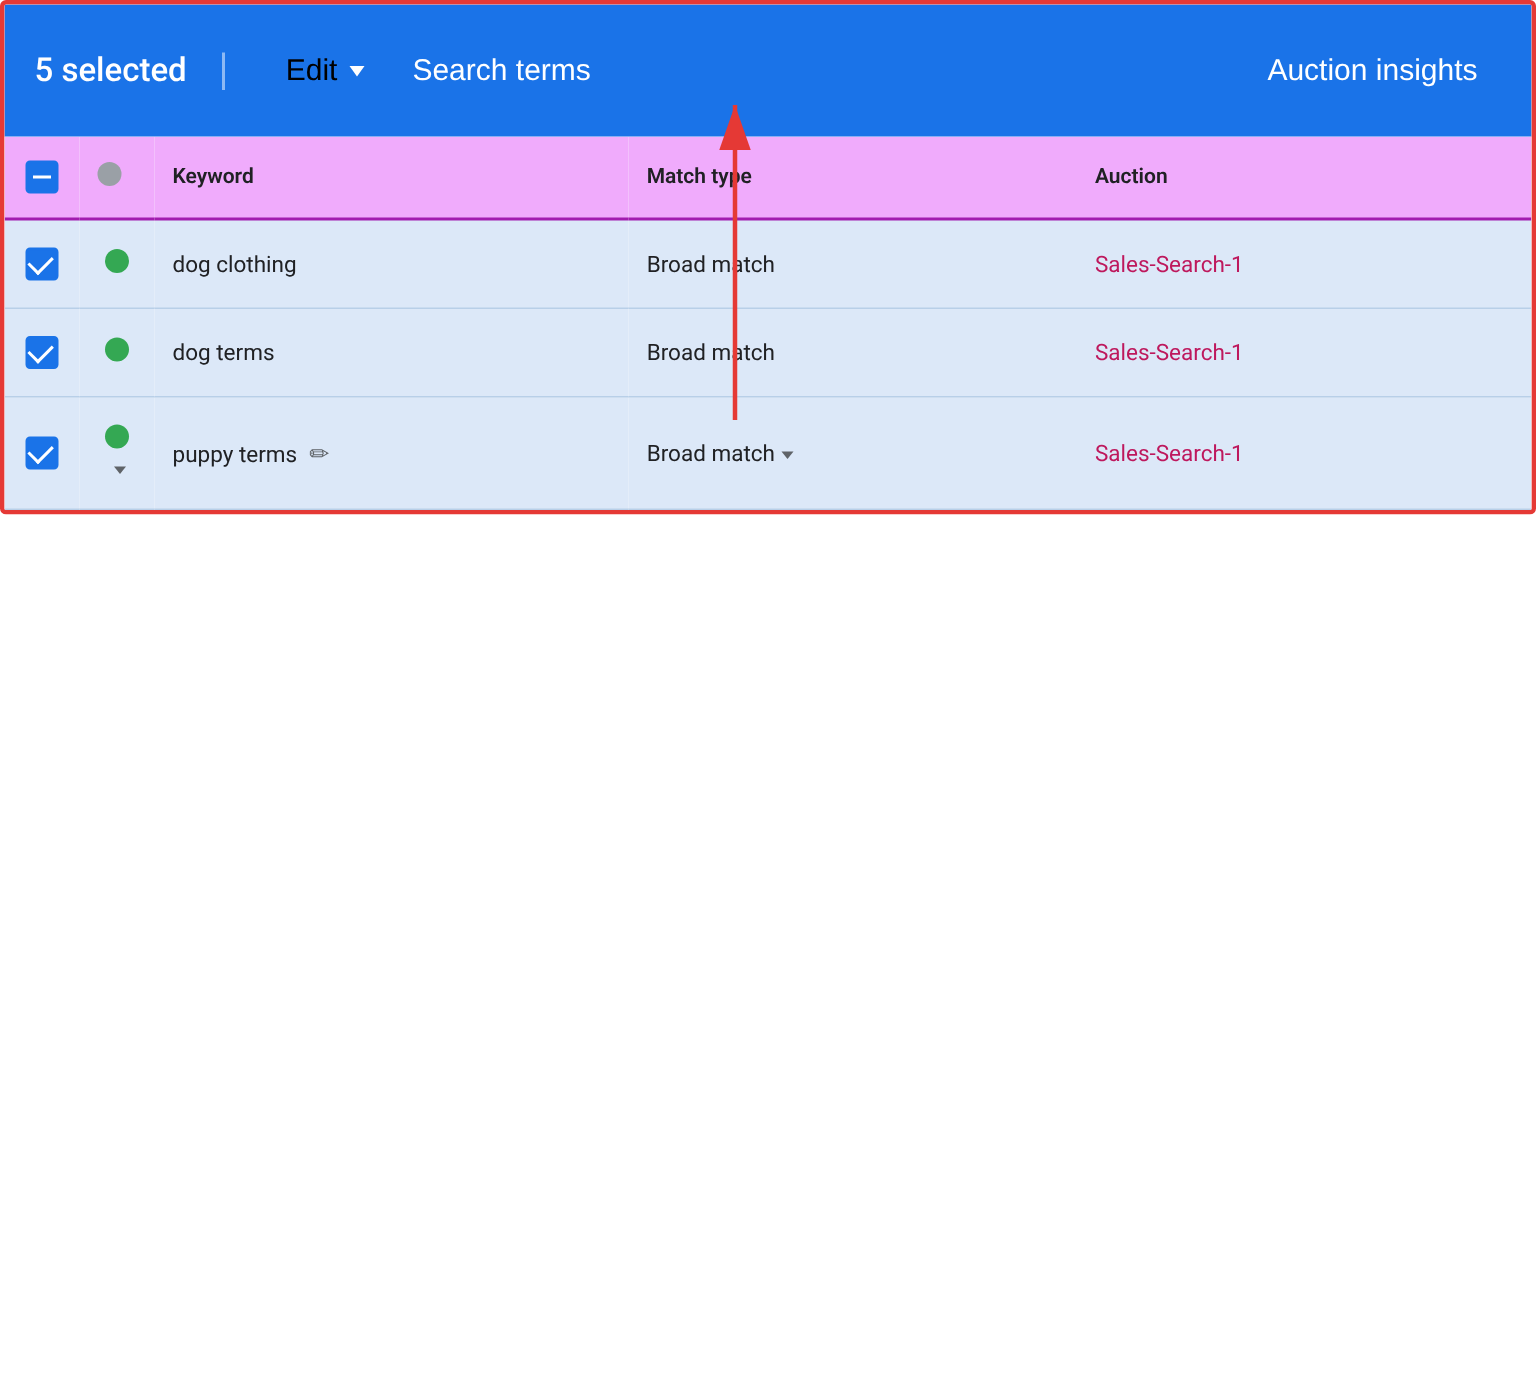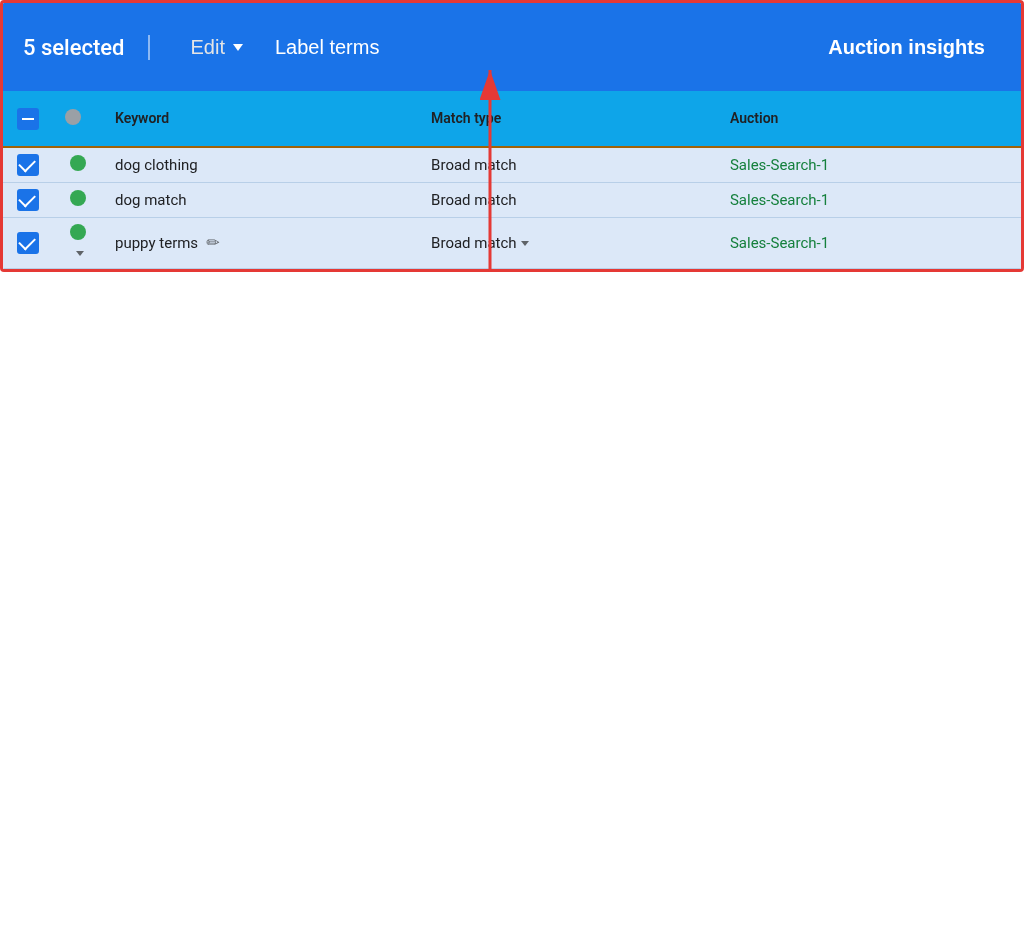--- a/index.html
+++ b/index.html
@@ -39,7 +39,7 @@
     }
 
     .action-btn {
-      color: #e5e5e5;
+      color: #000000;
       font-size: 20px;
       font-weight: 500;
       background: none;

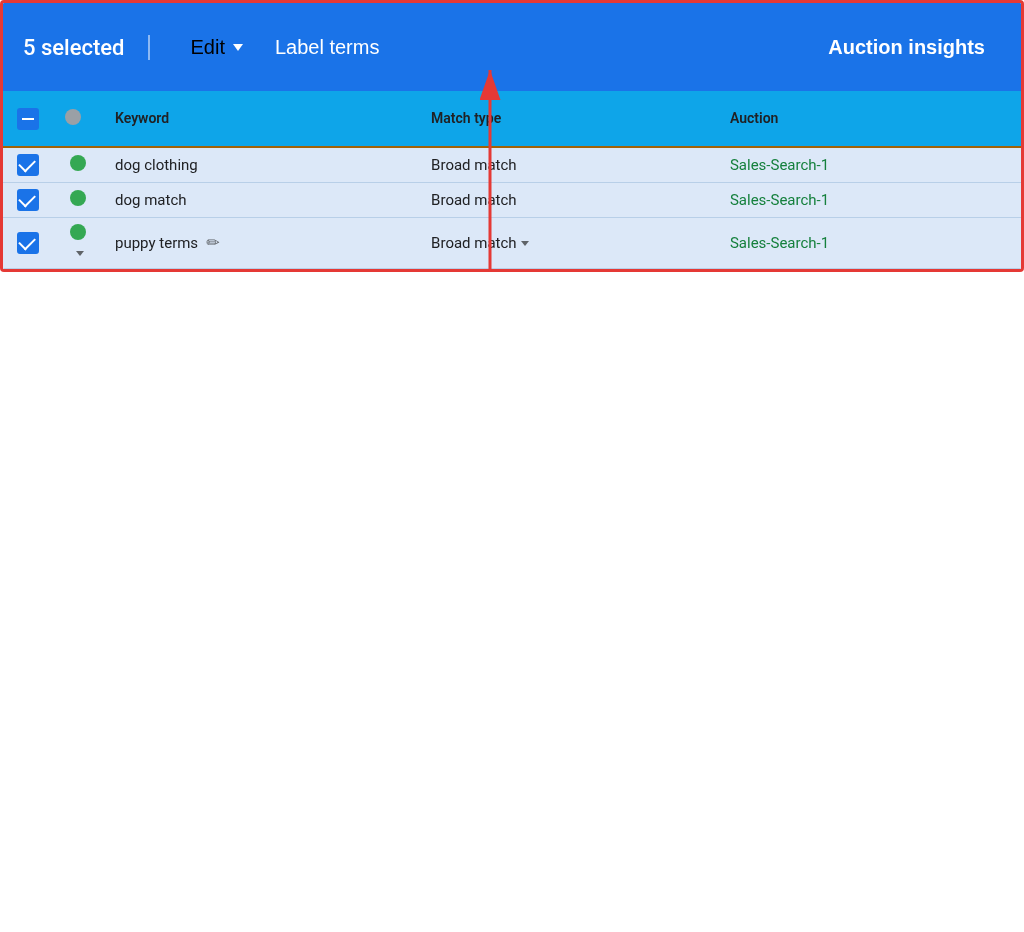--- a/index.html
+++ b/index.html
@@ -246,7 +246,7 @@
         <span class="caret"></span>
       </button>
 
-      <button class="search-terms-btn">Label terms</button>
+      <button class="search-terms-btn">Search terms</button>
 
 
       <button class="auction-insights-btn">Auction insights</button>

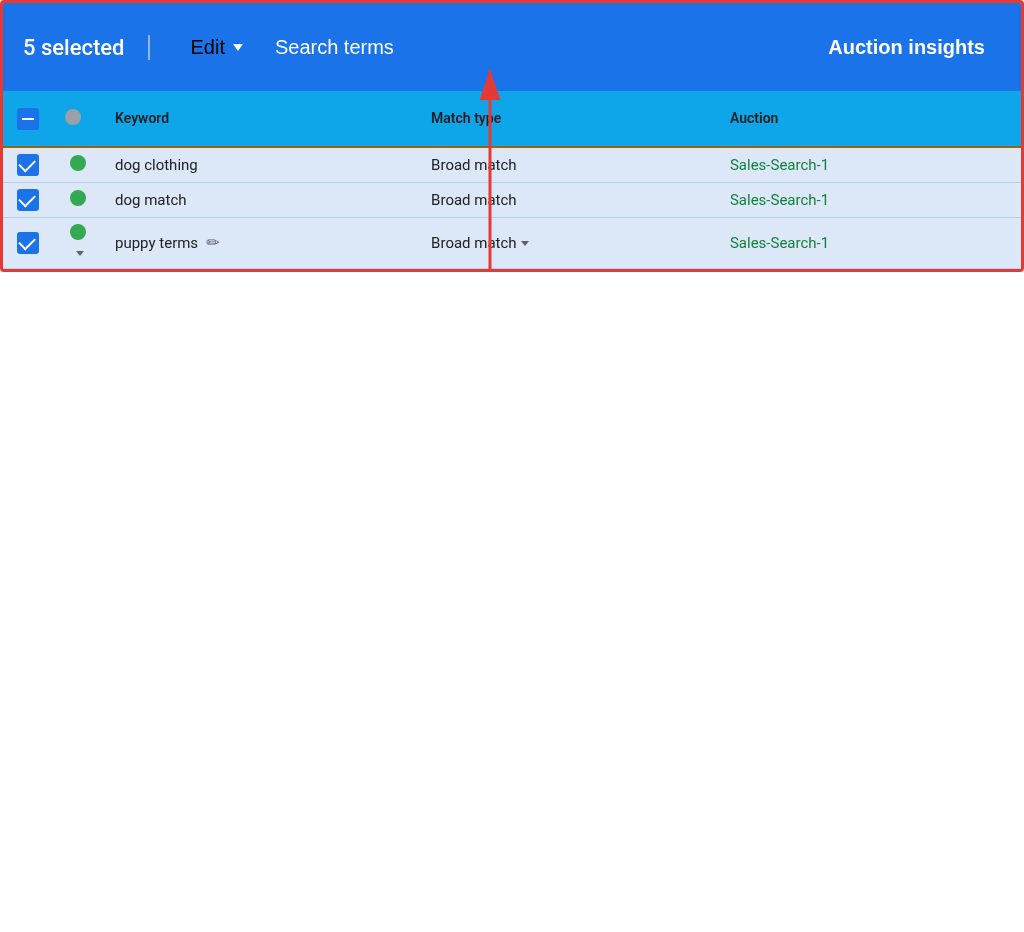--- a/index.html
+++ b/index.html
@@ -76,7 +76,7 @@
     .auction-insights-btn {
       color: #fff;
       font-size: 20px;
-      font-weight: 700;
+      font-weight: 400;
       background: none;
       border: none;
       cursor: pointer;

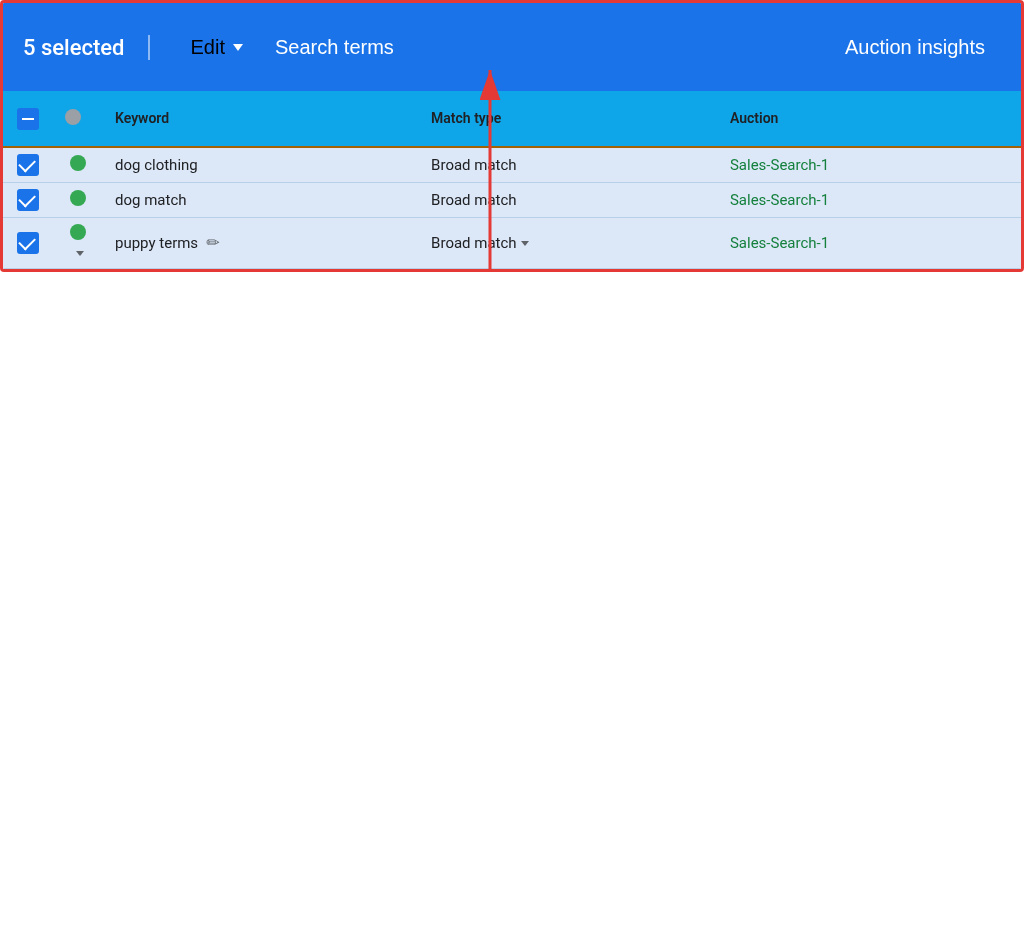--- a/index.html
+++ b/index.html
@@ -97,8 +97,8 @@
     }
 
     thead tr {
-      background: #0ea5e9;
-      border-bottom: 2px solid #a16207;
+      background: #f0abfc;
+      border-bottom: 2px solid #a21caf;
     }
 
     thead th {

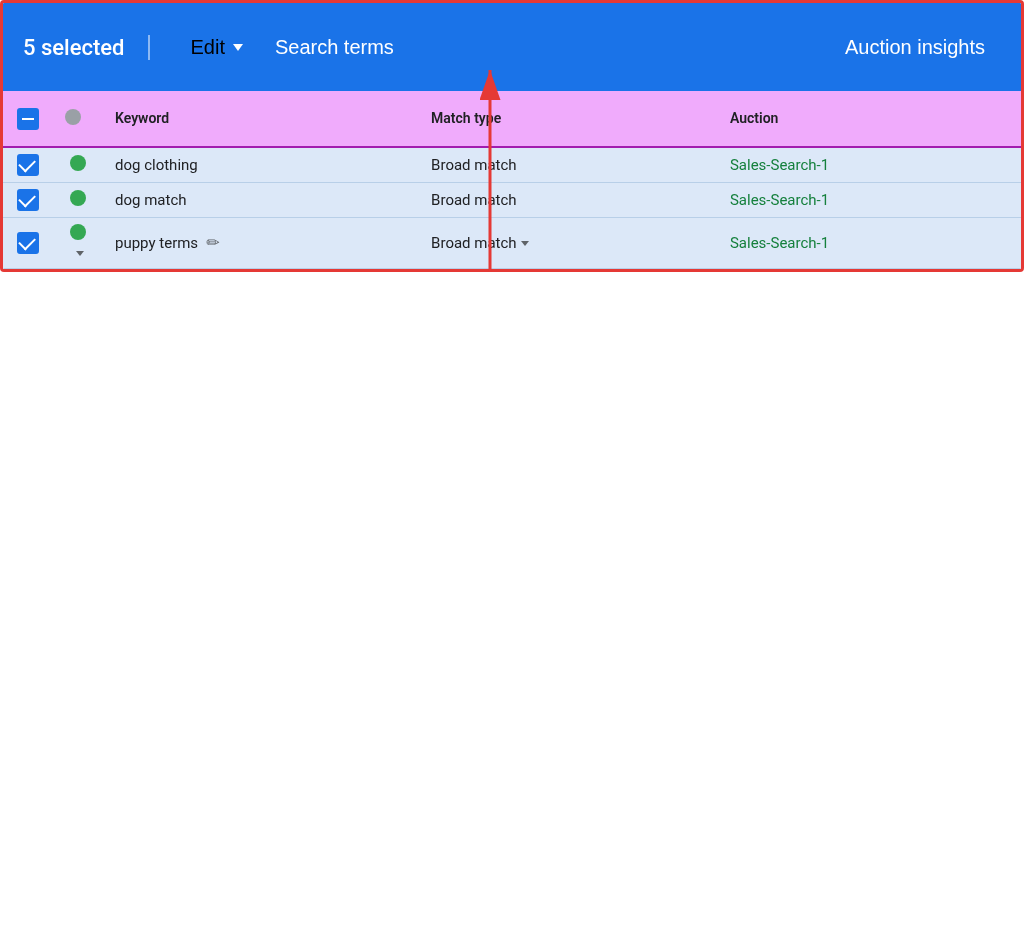--- a/index.html
+++ b/index.html
@@ -124,7 +124,7 @@
     }
 
     tbody td {
-      padding: 6px 12px;
+      padding: 18px 12px;
       font-size: 15px;
       color: #202124;
       vertical-align: middle;

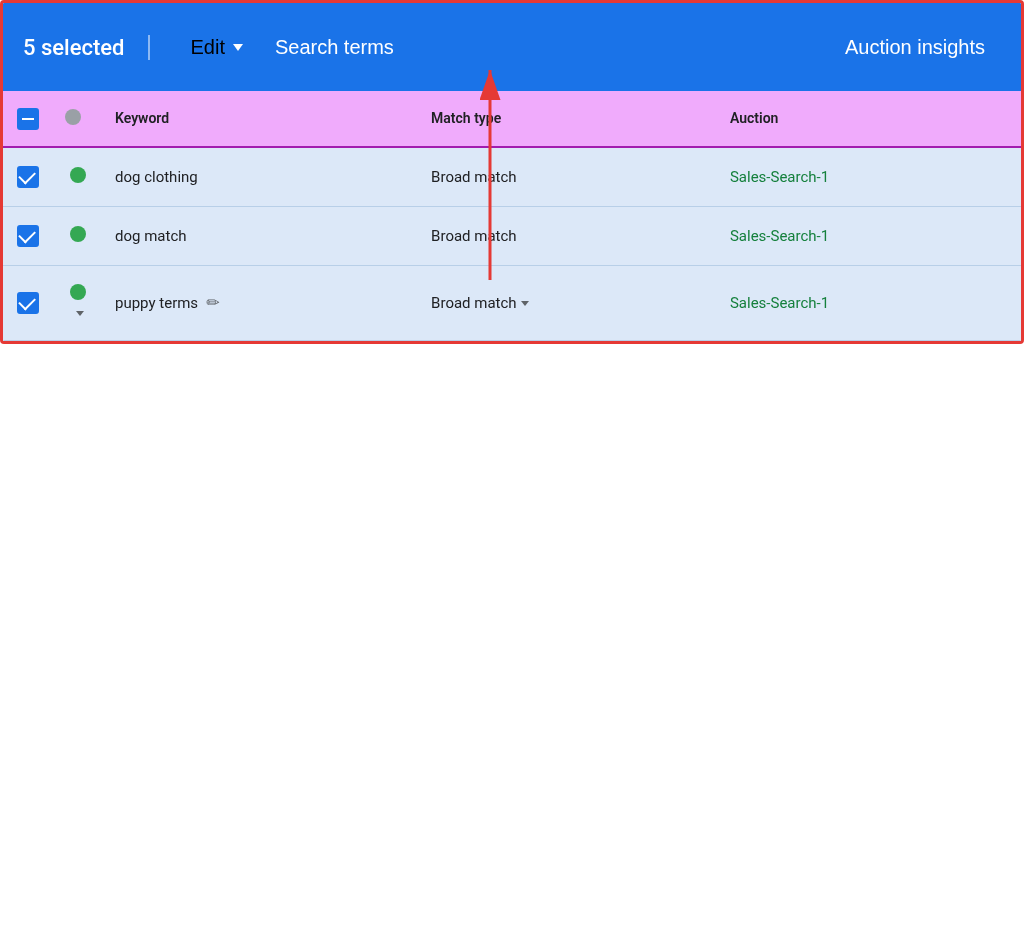--- a/index.html
+++ b/index.html
@@ -193,7 +193,7 @@
     .status-dot.gray { background: #9aa0a6; }
 
     .campaign-link {
-      color: #15803d;
+      color: #be185d;
       cursor: pointer;
       text-decoration: none;
     }

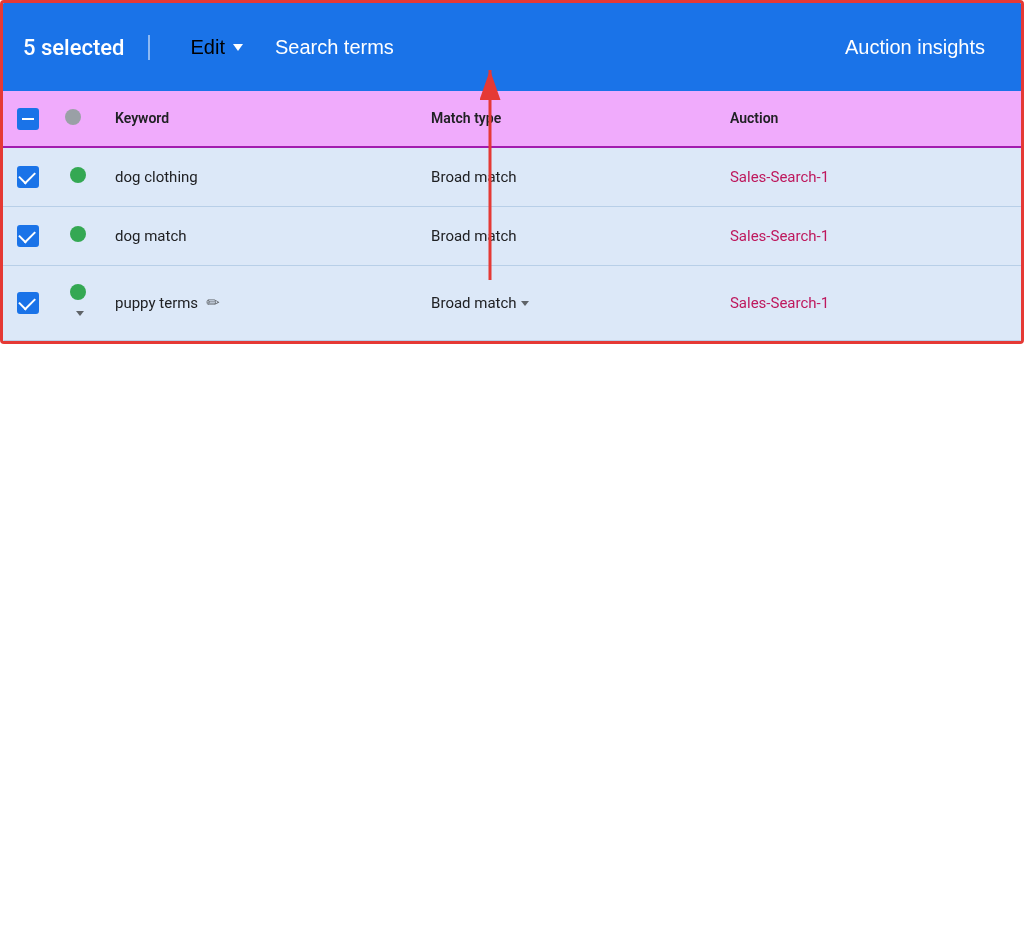--- a/index.html
+++ b/index.html
@@ -288,7 +288,7 @@
             <tr>
               <td><div class="checkbox-checked"></div></td>
               <td><span class="status-dot green"></span></td>
-              <td><span>dog match</span></td>
+              <td><span>dog terms</span></td>
               <td><span>Broad match</span></td>
               <td><a class="campaign-link" href="#">Sales-Search-1</a></td>
             </tr>

